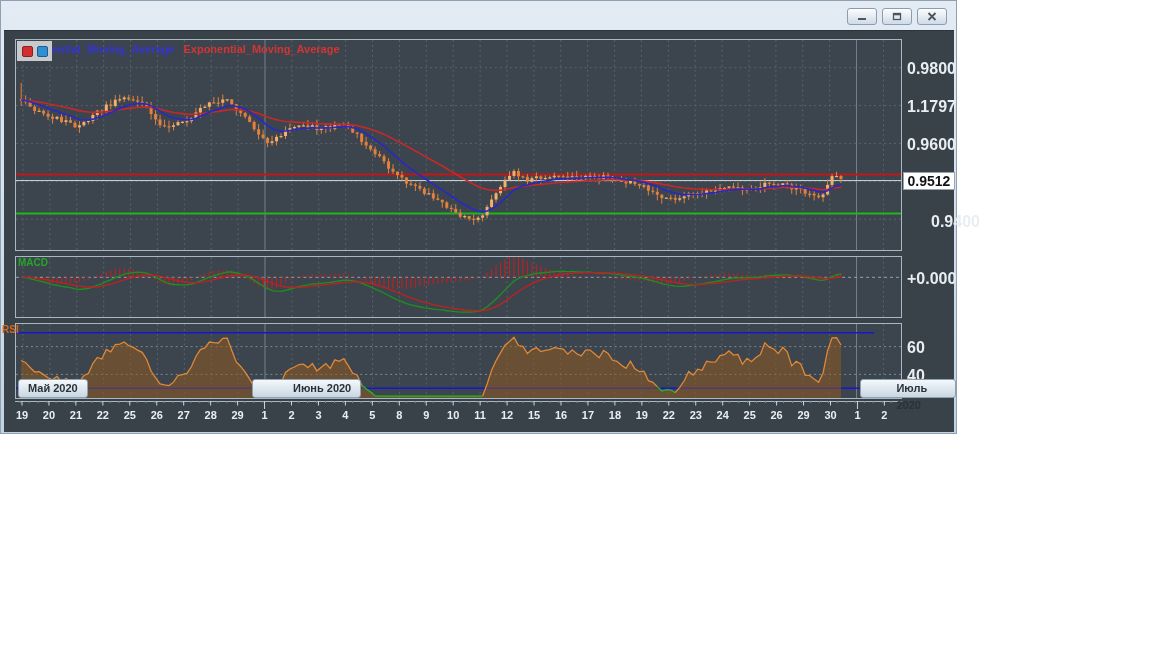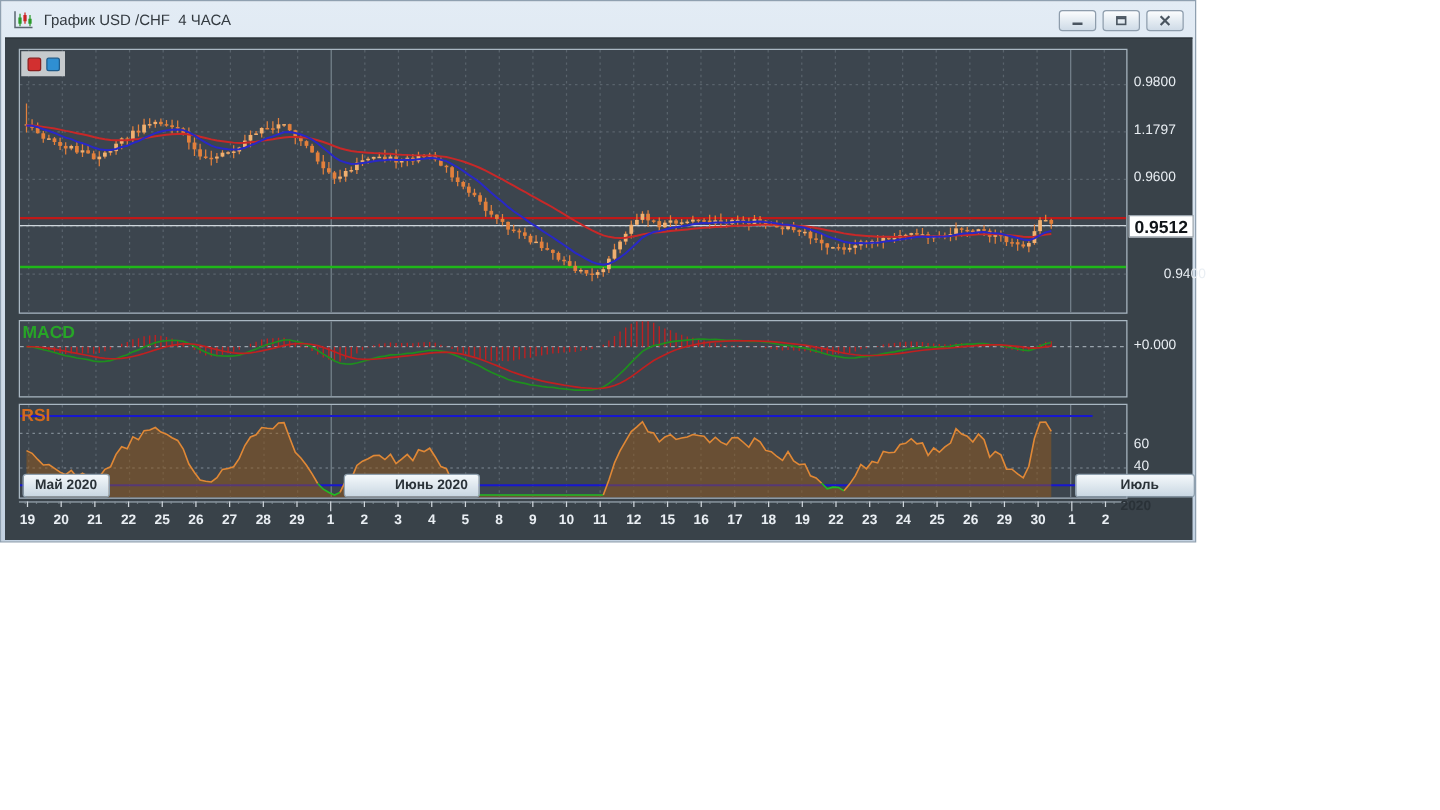--- a/index.html
+++ b/index.html
@@ -39,18 +39,6 @@
 
 <div id="window">
 
-  <div id="titlebar">
-    <svg id="title-icon" viewBox="0 0 18 16">
-      <path d="M2 1 v13 h14" stroke="#5a6670" stroke-width="1.2" fill="none"></path>
-      <line x1="6" y1="3" x2="6" y2="13" stroke="#2a9a2a" stroke-width="1"></line>
-      <rect x="4.7" y="6" width="2.6" height="5" fill="#2a9a2a"></rect>
-      <line x1="10" y1="2" x2="10" y2="11" stroke="#cc2222" stroke-width="1"></line>
-      <rect x="8.7" y="4" width="2.6" height="5" fill="#cc2222"></rect>
-      <line x1="14" y1="4" x2="14" y2="13" stroke="#2a9a2a" stroke-width="1"></line>
-      <rect x="12.7" y="7" width="2.6" height="4" fill="#2a9a2a"></rect>
-    </svg>
-    <span id="title-text">График USD /CHF  4 ЧАСА</span>
-  </div>
 
   <div id="winbtns">
     <button class="wbtn">

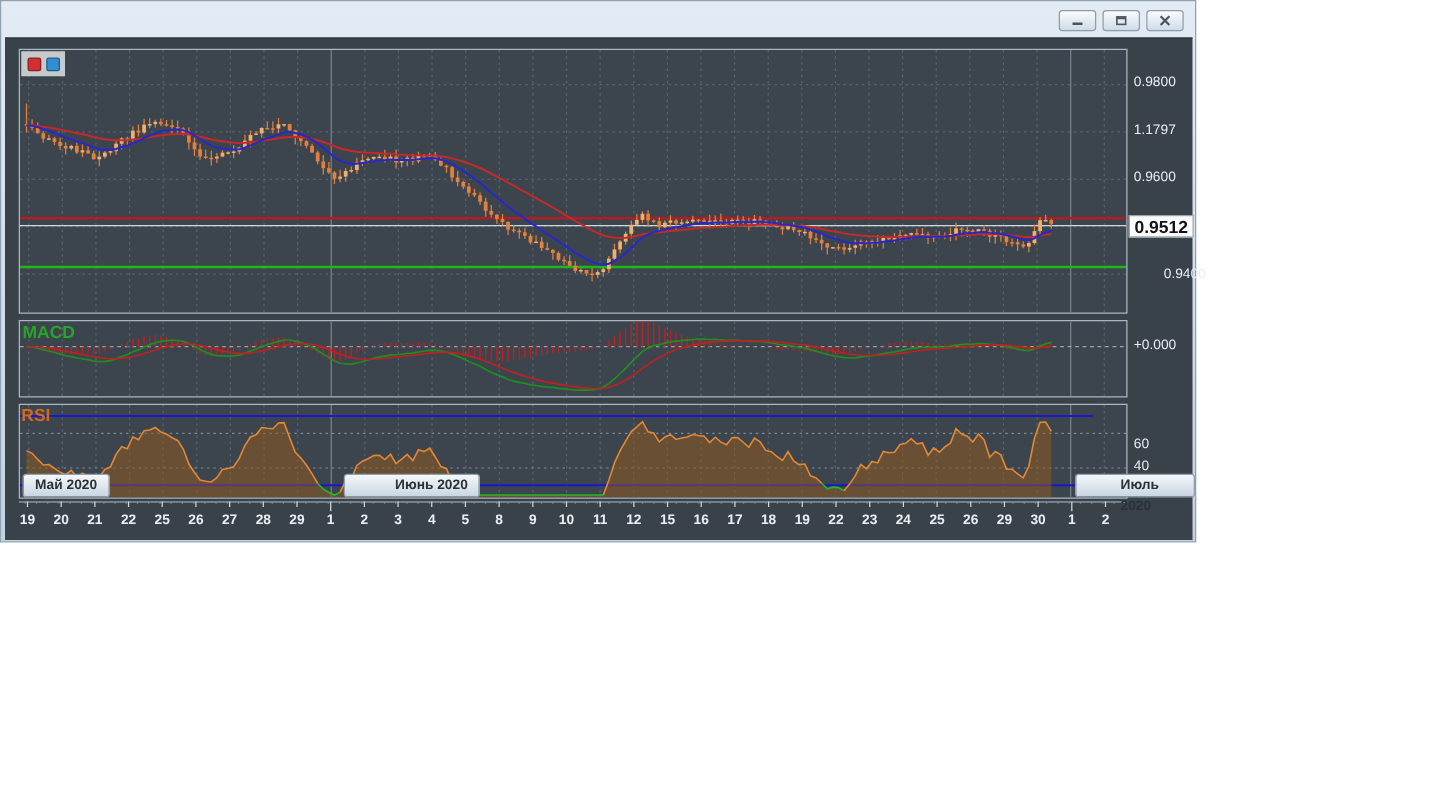--- a/index.html
+++ b/index.html
@@ -924,6 +924,10 @@
     <button id="ind-blue" class="indbtn"></button>
   </div>
 
+  <div id="legend">
+    <span class="lgitem" style="color: rgb(52, 52, 214);">ential_Moving_Average</span>
+    <span class="lgitem" style="color: rgb(214, 52, 52);">Exponential_Moving_Average</span>
+  </div>
 
   <div id="macd-label">MACD</div>
   <div id="rsi-label">RSI</div>

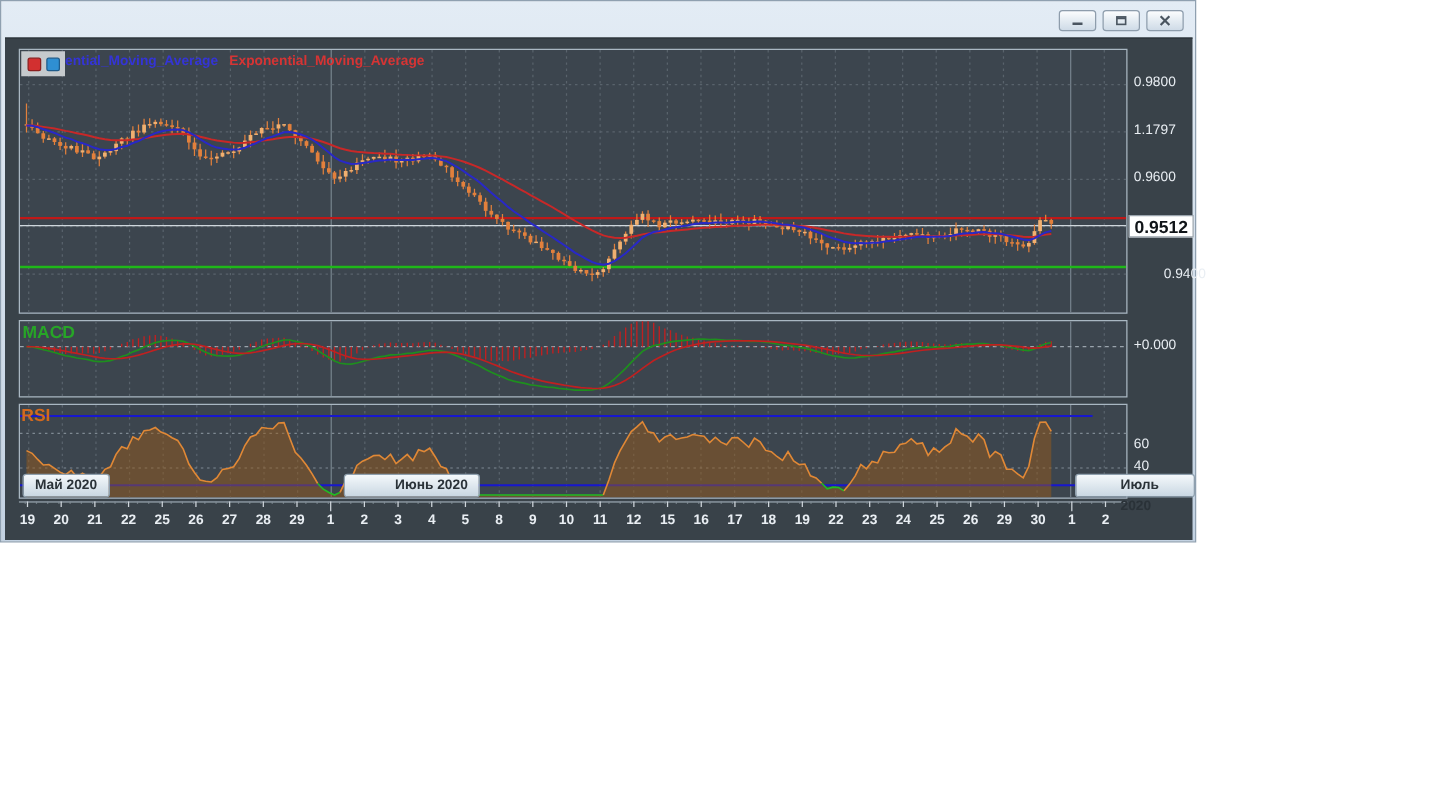--- a/index.html
+++ b/index.html
@@ -19,7 +19,7 @@
   #rsi-plot{left:14px;top:322px;width:887px;height:76px;}
   #xaxis-strip{position:absolute;left:14px;top:400px;width:887px;height:27px;}
   #price-axis{position:absolute;left:901px;top:32px;width:54px;height:396px;}
-  .axlbl{position:absolute;left:5px;color:#e9eef3;font-size:11px;font-weight:400;z-index:1;}
+  .axlbl{position:absolute;left:5px;color:#e9eef3;font-size:16px;font-weight:700;z-index:1;}
   #price-box{position:absolute;left:1px;top:139px;width:50px;height:16px;background:#ffffff;color:#101418;
     font-size:14px;font-weight:700;display:flex;align-items:center;justify-content:center;border:1px solid #9aa4ad;z-index:3;}
   #indicator-buttons{position:absolute;left:16px;top:40px;width:35px;height:20px;background:#c6cacd;

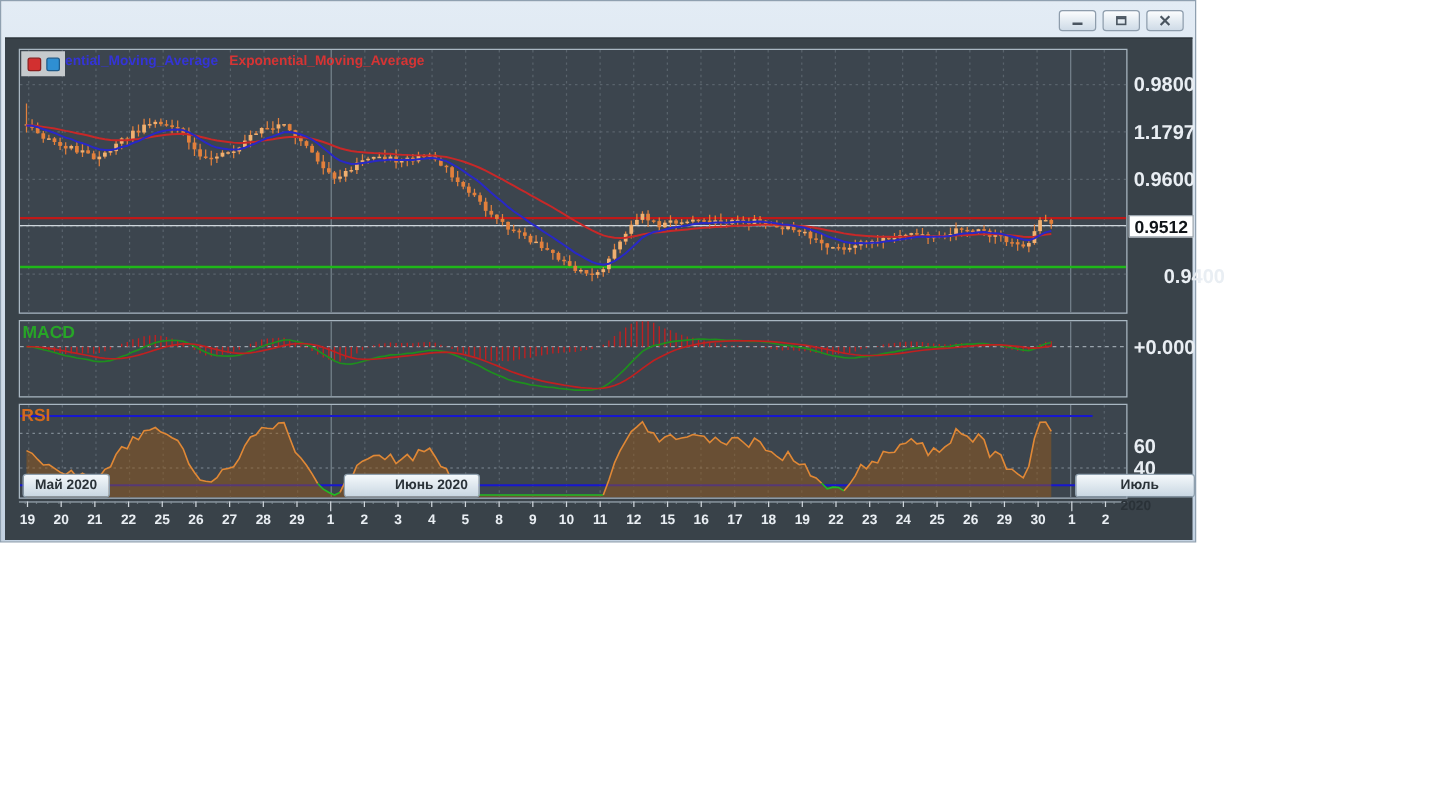--- a/index.html
+++ b/index.html
@@ -28,7 +28,7 @@
   #ind-red{background:#d23030;border:1px solid #8c1f1f;}
   #ind-blue{background:#2f8fd2;border:1px solid #1f5c8c;}
   #legend{position:absolute;left:51px;top:42px;display:flex;gap:9px;font-size:11px;font-weight:700;z-index:1;white-space:nowrap;}
-  #macd-label{position:absolute;left:17px;top:256px;color:#27a527;font-size:14px;font-weight:700;z-index:2;}
+  #macd-label{position:absolute;left:17px;top:256px;color:#27a527;font-size:10px;font-weight:700;z-index:2;}
   #rsi-label{position:absolute;left:16px;top:323px;color:#d2691e;font-size:14px;font-weight:700;z-index:2;}
   .monthbox{position:absolute;top:378px;height:19px;line-height:17px;padding:0 9px;font-size:11px;font-weight:700;color:#2a3238;
     background:linear-gradient(#f4f8fb,#c9d7e2);border:1px solid #8fa0ae;border-radius:3px;box-sizing:border-box;z-index:4;}

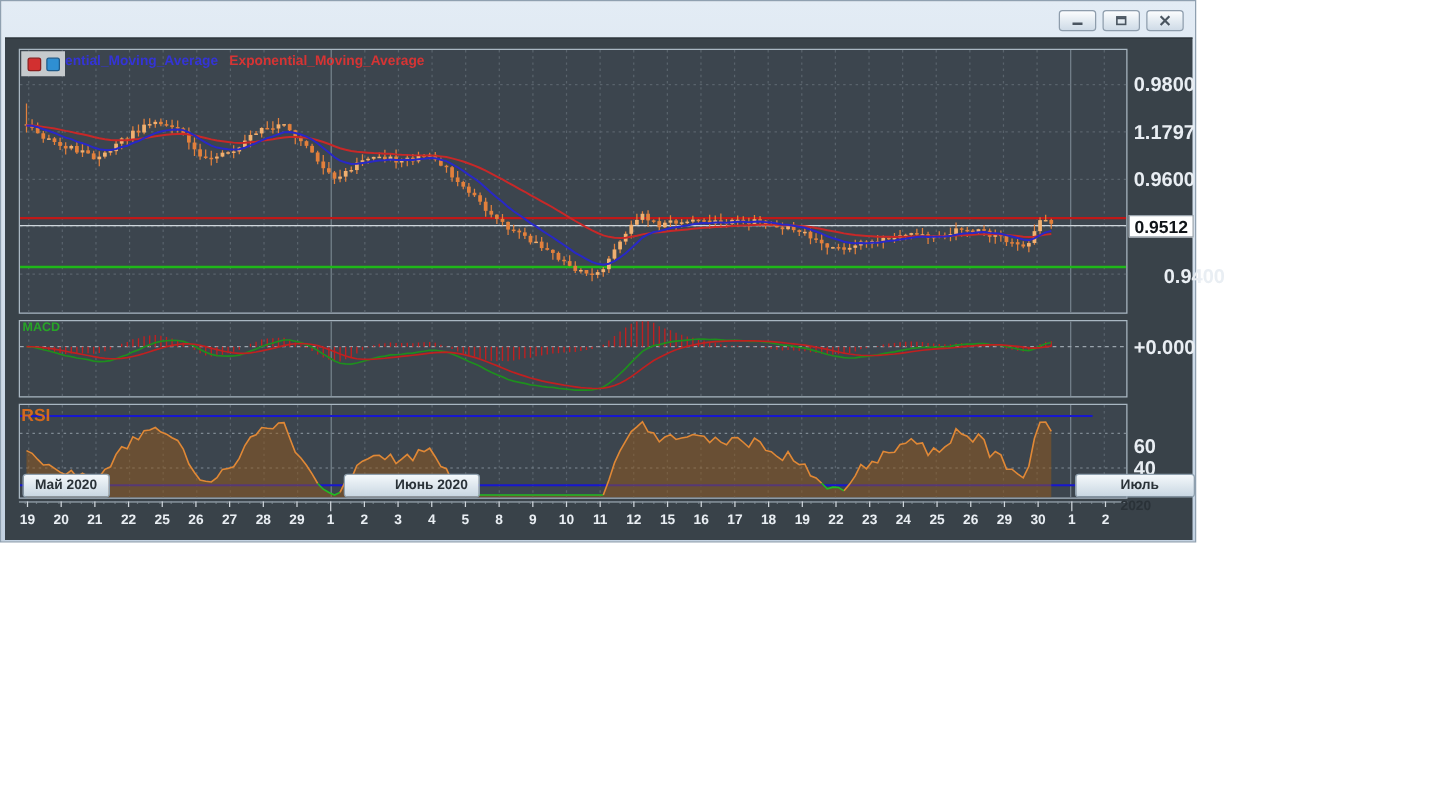--- a/index.html
+++ b/index.html
@@ -29,7 +29,7 @@
   #ind-blue{background:#2f8fd2;border:1px solid #1f5c8c;}
   #legend{position:absolute;left:51px;top:42px;display:flex;gap:9px;font-size:11px;font-weight:700;z-index:1;white-space:nowrap;}
   #macd-label{position:absolute;left:17px;top:256px;color:#27a527;font-size:10px;font-weight:700;z-index:2;}
-  #rsi-label{position:absolute;left:16px;top:323px;color:#d2691e;font-size:14px;font-weight:700;z-index:2;}
+  #rsi-label{position:absolute;left:1px;top:323px;color:#d2691e;font-size:10px;font-weight:700;z-index:2;}
   .monthbox{position:absolute;top:378px;height:19px;line-height:17px;padding:0 9px;font-size:11px;font-weight:700;color:#2a3238;
     background:linear-gradient(#f4f8fb,#c9d7e2);border:1px solid #8fa0ae;border-radius:3px;box-sizing:border-box;z-index:4;}
   svg{display:block;}

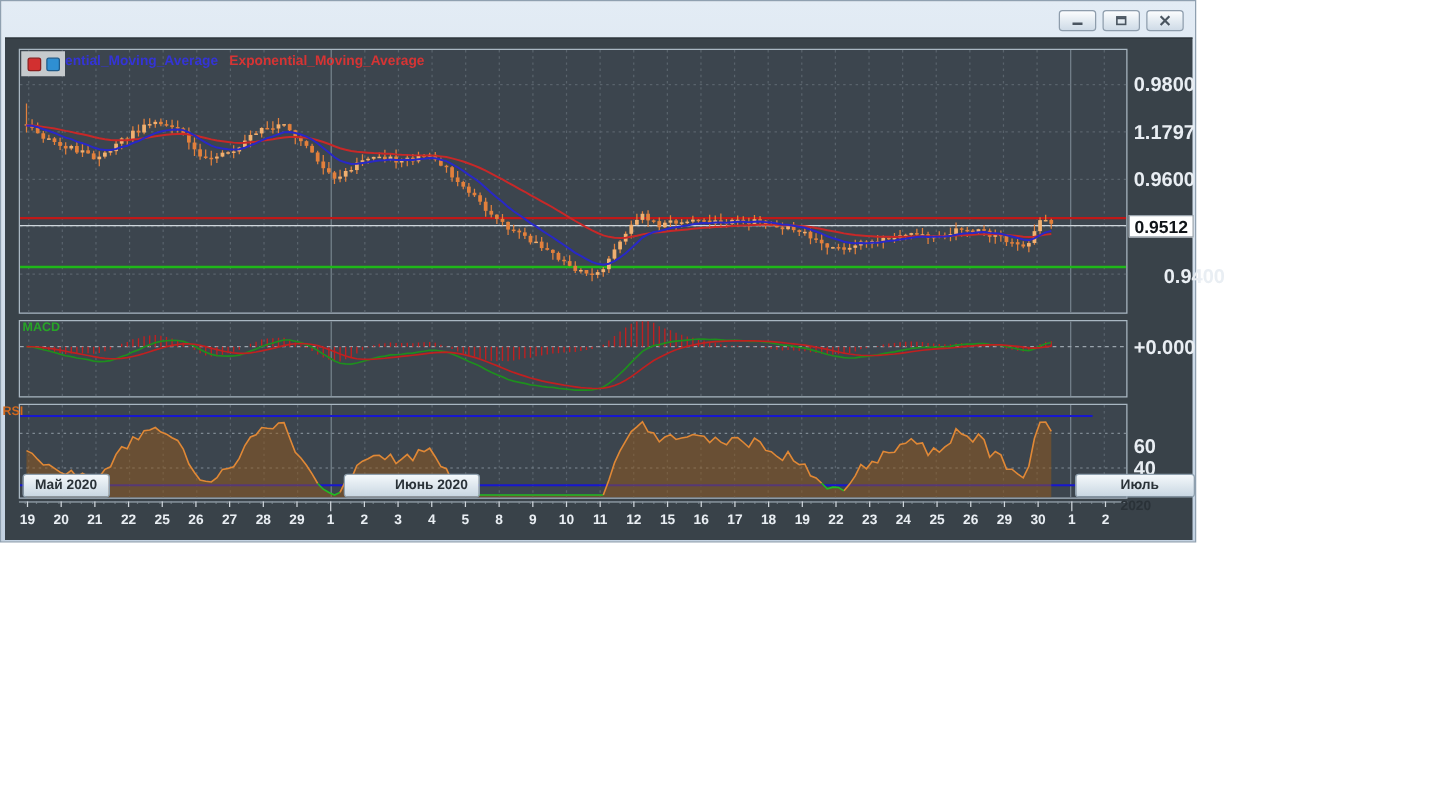--- a/index.html
+++ b/index.html
@@ -940,7 +940,7 @@
       <div class="axlbl" style="top: 141.672px;">0.9500</div>
       <div class="axlbl" style="top: 179.923px; padding-left: 24px;">0.9400</div>
       <div class="axlbl" style="top: 237px;">+0.000</div>
-      <div class="axlbl" style="top: 316px;">60</div>
+      <div class="axlbl" style="top: 306px;">60</div>
       <div class="axlbl" style="top: 334px;">40</div>
     </div>
 

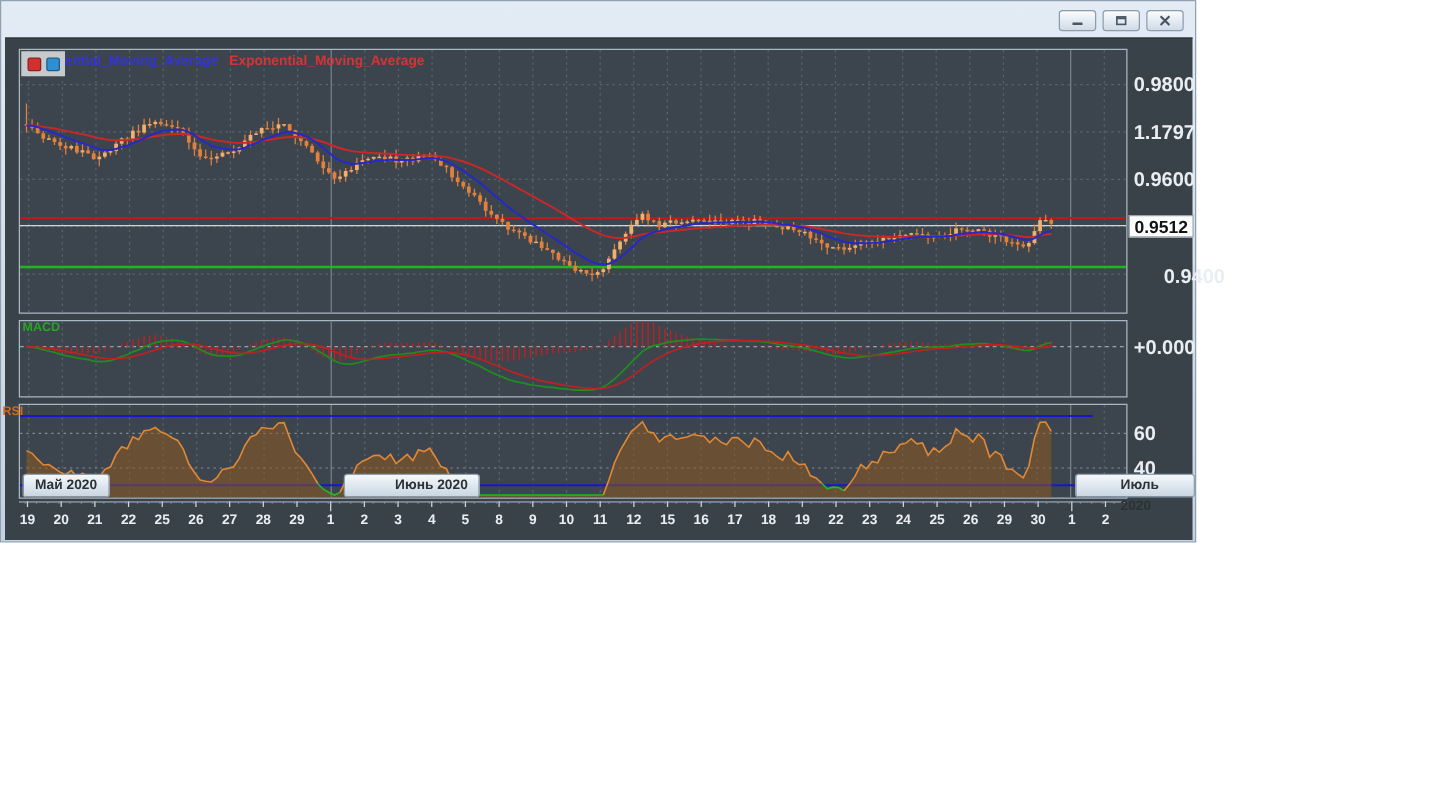--- a/index.html
+++ b/index.html
@@ -945,7 +945,7 @@
     </div>
 
   <div class="monthbox" style="left: 17px;">Май 2020</div>
-  <div class="monthbox" style="left: 274px; padding-left: 40px;">Июнь 2020</div>
+  <div class="monthbox" style="left: 251px; padding-left: 40px;">Июнь 2020</div>
   <div class="monthbox" style="left: 859.45px; padding-left: 35px;">Июль 2020</div>
 
 </div>

